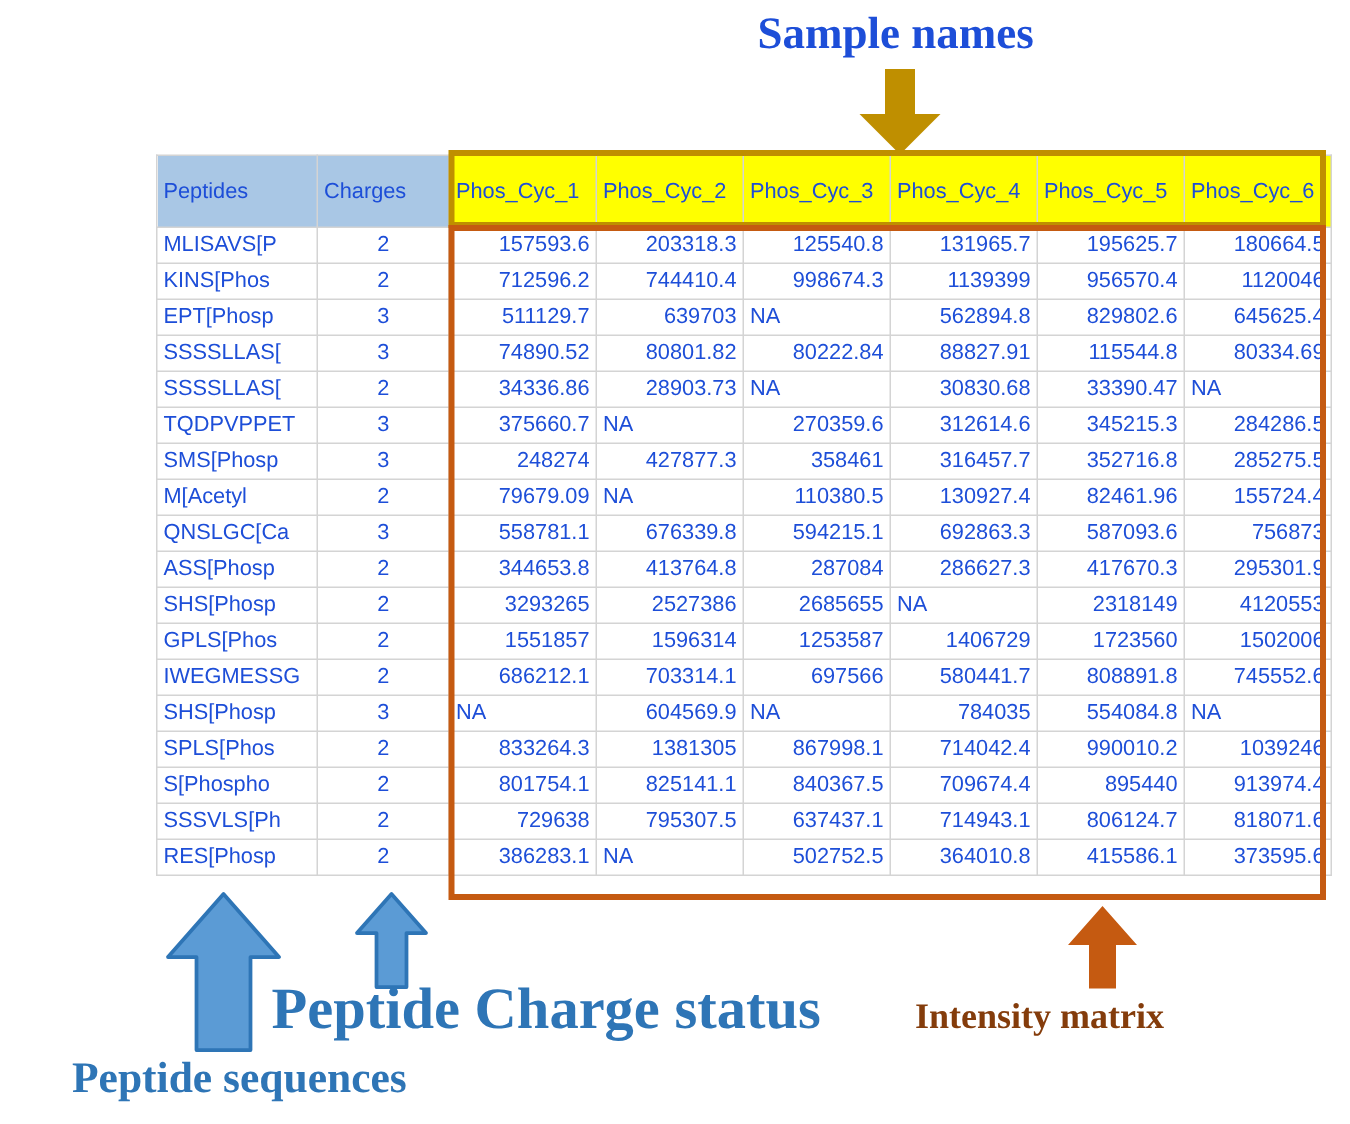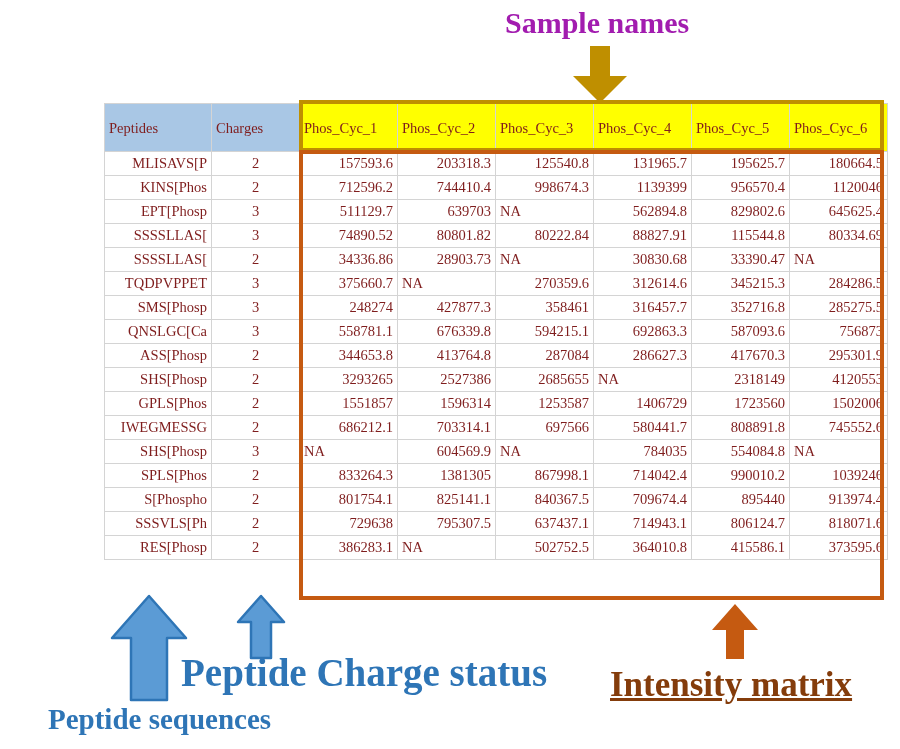--- a/index.html
+++ b/index.html
@@ -26,7 +26,7 @@
     left: 505px;
     top: 6px;
     font-size: 30px;
-    color: #a21caf;
+    color: #1d4ed8;
   }
   #label-intensity-matrix {
     left: 610px;

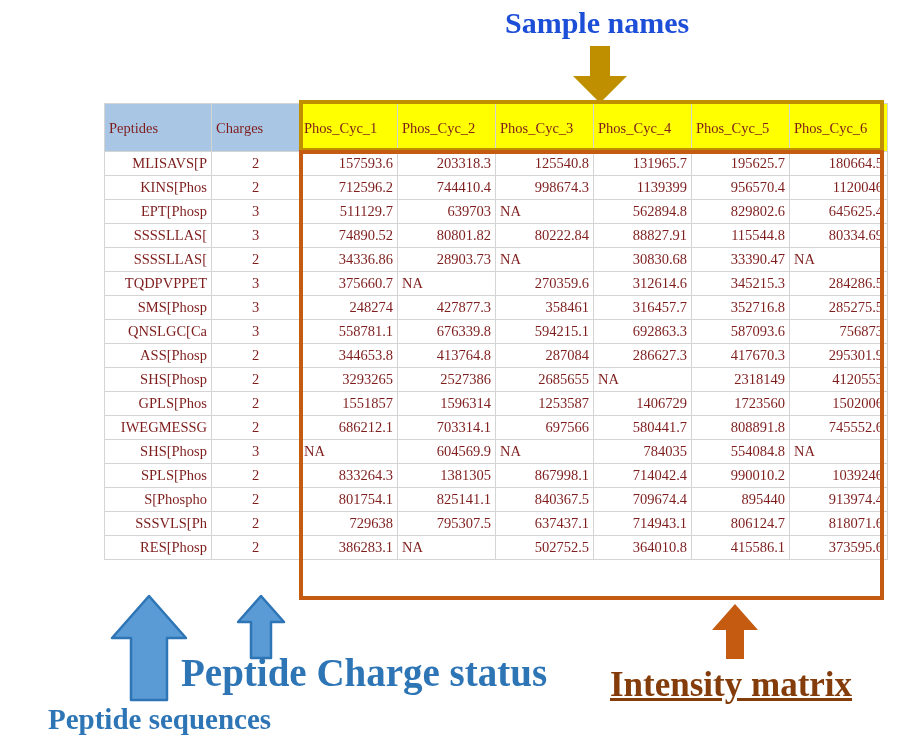--- a/index.html
+++ b/index.html
@@ -61,9 +61,9 @@
     top: 103px;
     width: 677px;
     border-collapse: collapse;
-    font-family: Liberation Serif, serif;
+    font-family: Liberation Sans, sans-serif;
     font-size: 14.5px;
-    color: #7f1d1d;
+    color: #1d4ed8;
     table-layout: fixed;
     background: #ffffff;
   }

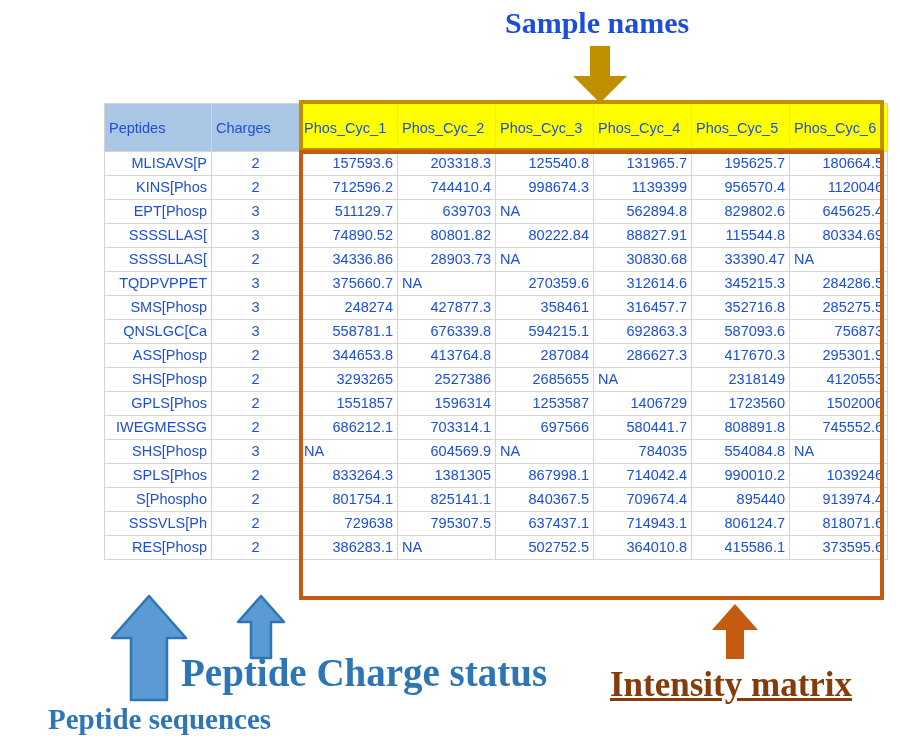--- a/index.html
+++ b/index.html
@@ -89,7 +89,7 @@
     background: #ffff00;
     border-color: #d4d4d4;
   }
-  td.peptide-cell { text-align: right; }
+  td.peptide-cell { text-align: left; }
   td.charge-cell  { text-align: center; }
   td.num-cell     { text-align: right; }
   td.num-cell.na  { text-align: left; }

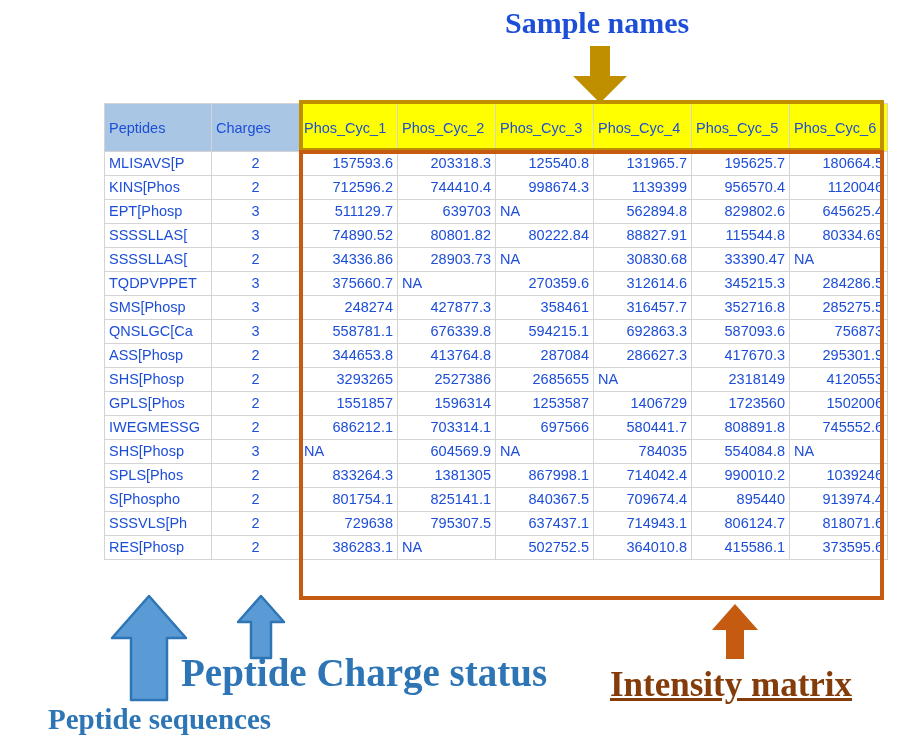--- a/index.html
+++ b/index.html
@@ -242,6 +242,16 @@
         <td class="num-cell">285275.5</td>
       </tr>
       <tr>
+        <td class="peptide-cell">M[Acetyl</td>
+        <td class="charge-cell">2</td>
+        <td class="num-cell">79679.09</td>
+        <td class="num-cell na">NA</td>
+        <td class="num-cell">110380.5</td>
+        <td class="num-cell">130927.4</td>
+        <td class="num-cell">82461.96</td>
+        <td class="num-cell">155724.4</td>
+      </tr>
+      <tr>
         <td class="peptide-cell">QNSLGC[Ca</td>
         <td class="charge-cell">3</td>
         <td class="num-cell">558781.1</td>

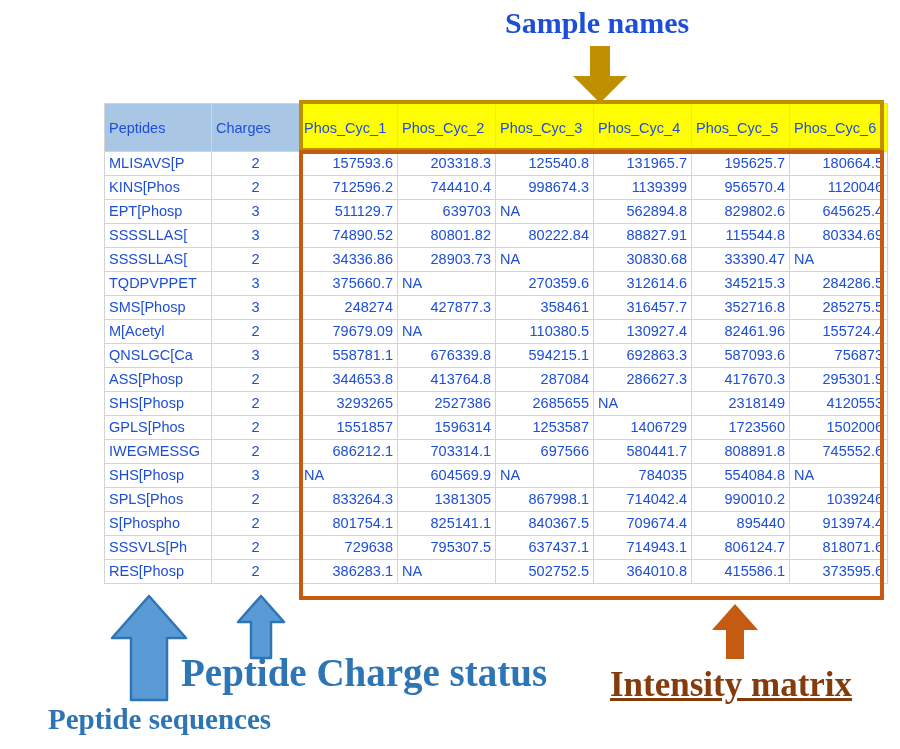--- a/index.html
+++ b/index.html
@@ -31,9 +31,8 @@
   #label-intensity-matrix {
     left: 610px;
     top: 665px;
-    font-size: 35px;
+    font-size: 24px;
     color: #843c0b;
-    text-decoration: underline;
   }
   #label-peptide-charge {
     left: 181px;

